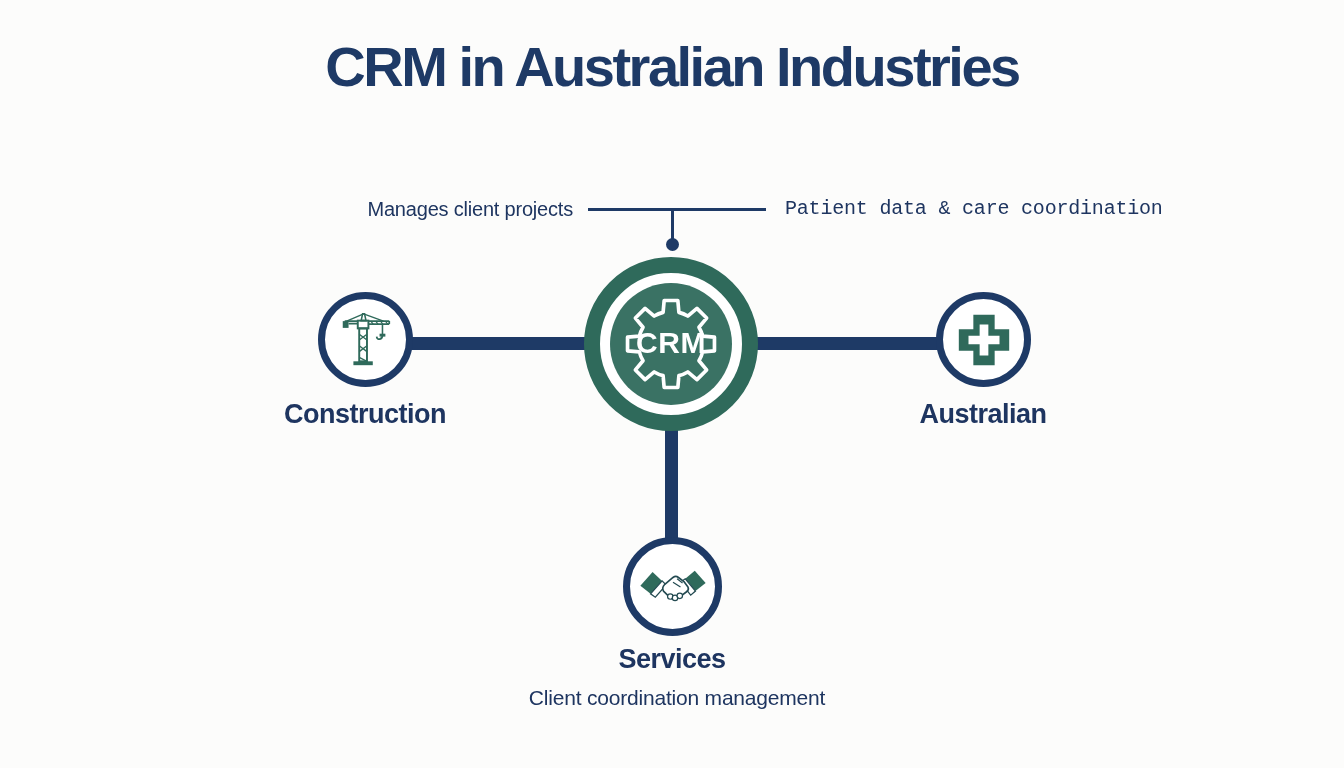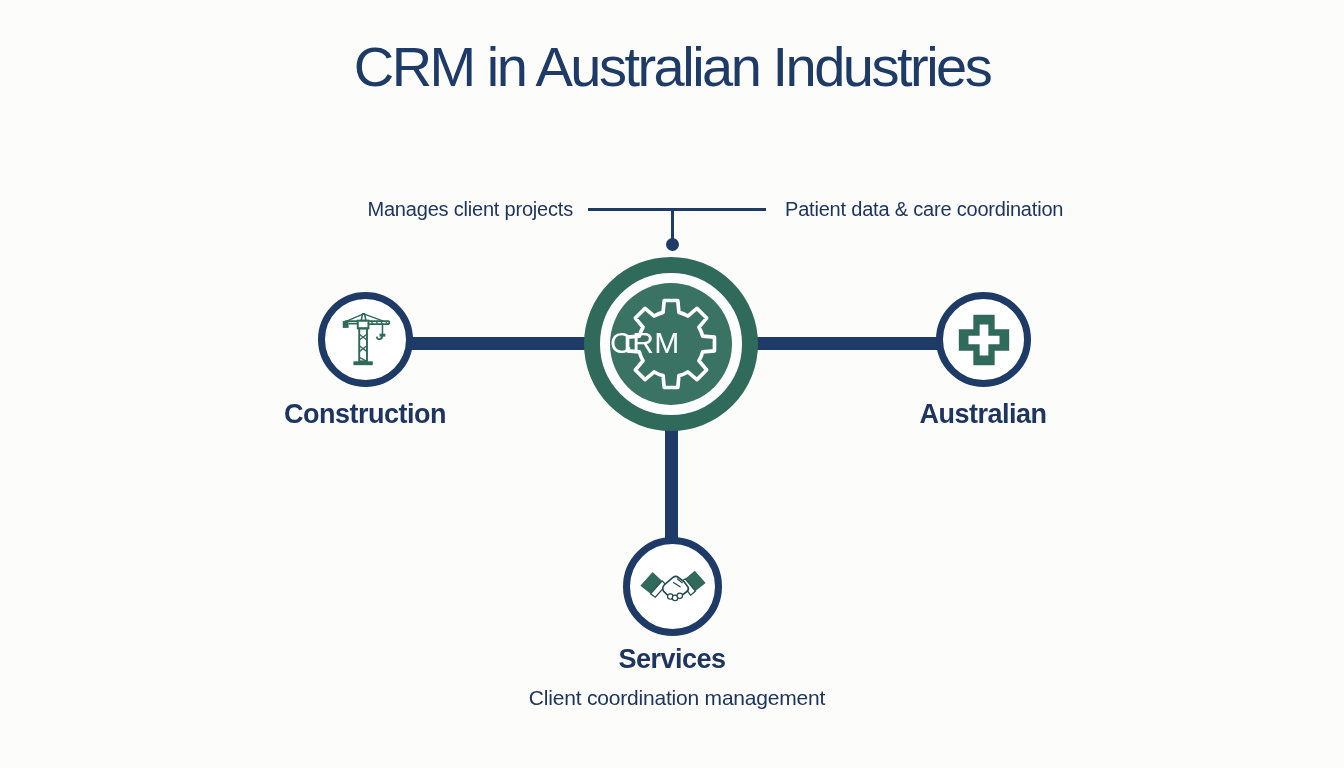--- a/index.html
+++ b/index.html
@@ -23,7 +23,7 @@
     right: 0;
     text-align: center;
     font-size: 56px;
-    font-weight: 400;
+    font-weight: 700;
     letter-spacing: -2.5px;
     color: #1e3a66;
   }

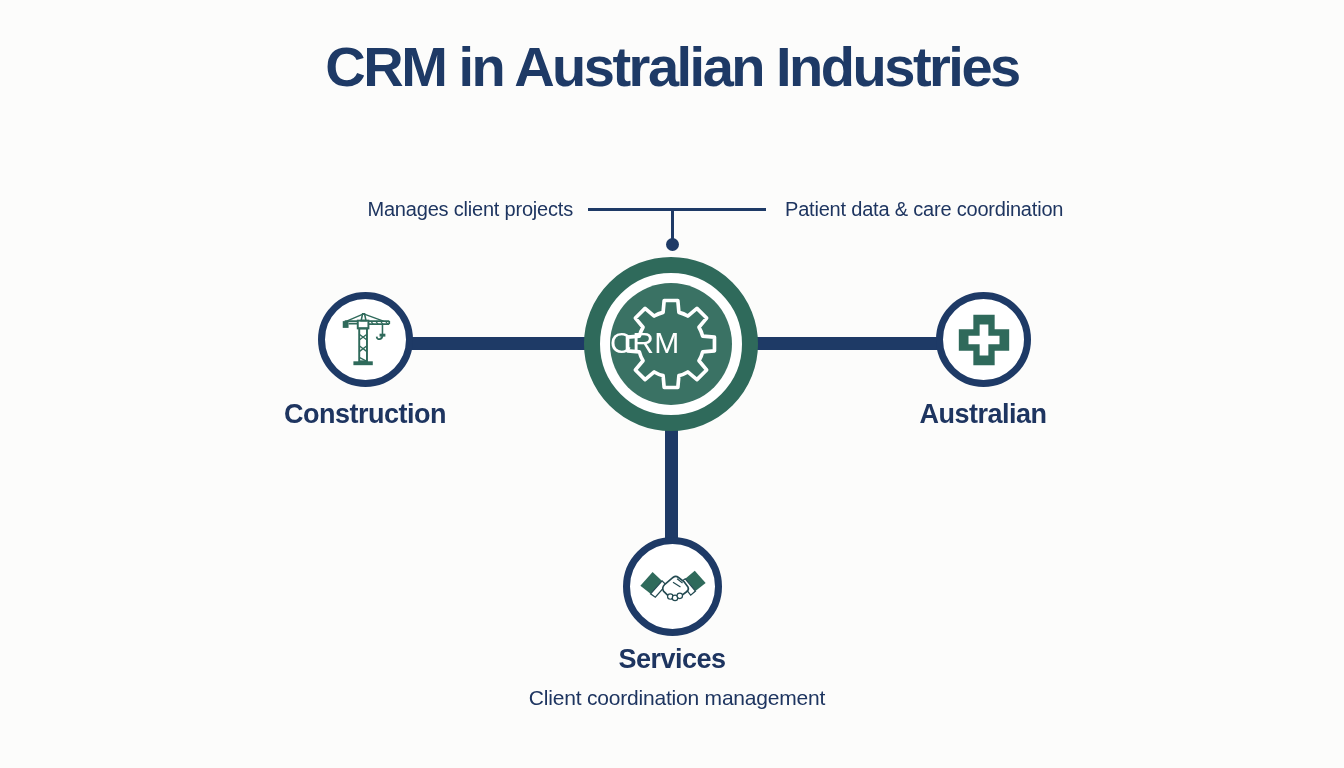--- a/index.html
+++ b/index.html
@@ -39,7 +39,7 @@
     white-space: nowrap;
   }
   .anno-left  { right: 771px; }
-  .anno-right { left: 785px; }
+  .anno-right { left: 785px; font-family: Liberation Mono, monospace; }
 
   .anno-line-h {
     position: absolute;

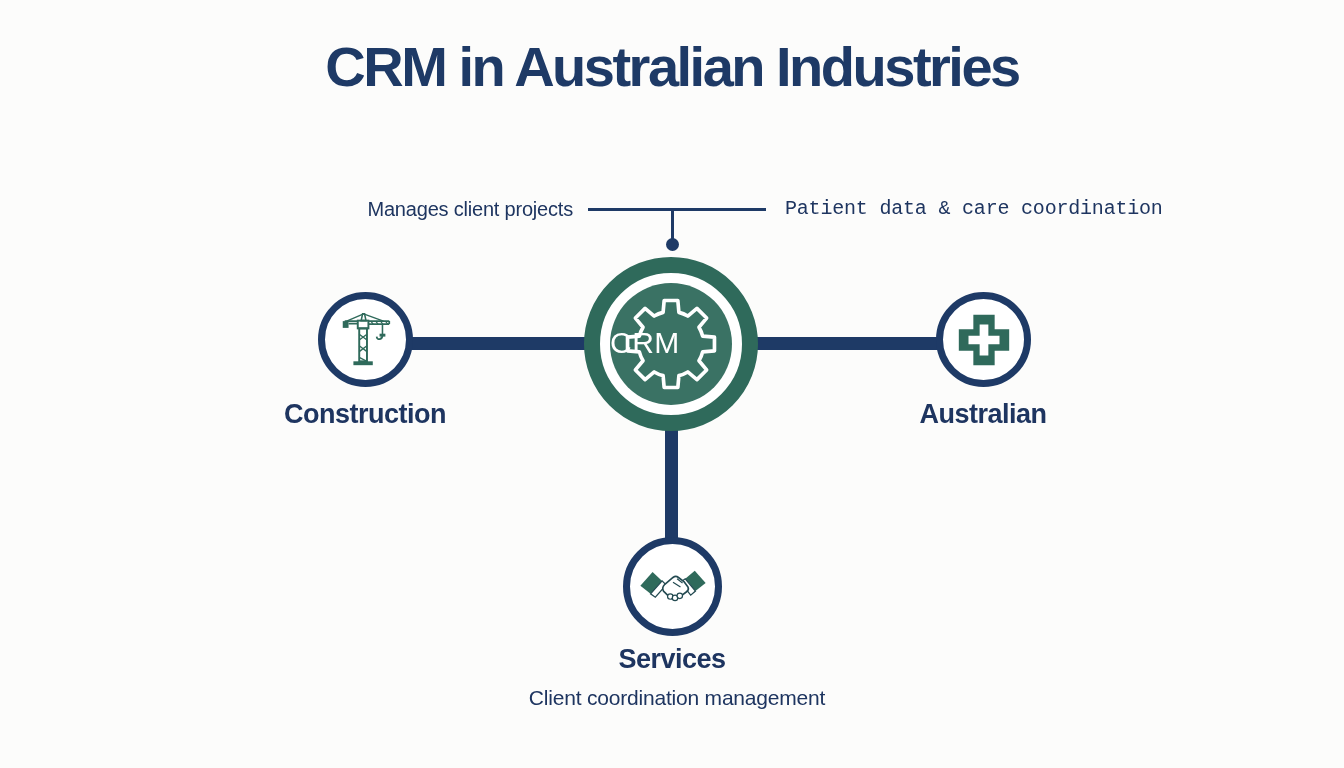--- a/index.html
+++ b/index.html
@@ -104,8 +104,9 @@
     left: 0; right: 0;
     top: 50%;
     transform: translateY(-52%);
+    text-align: center;
     font-size: 30px;
-    font-weight: 400;
+    font-weight: 700;
     letter-spacing: 0.5px;
     color: #ffffff;
   }

